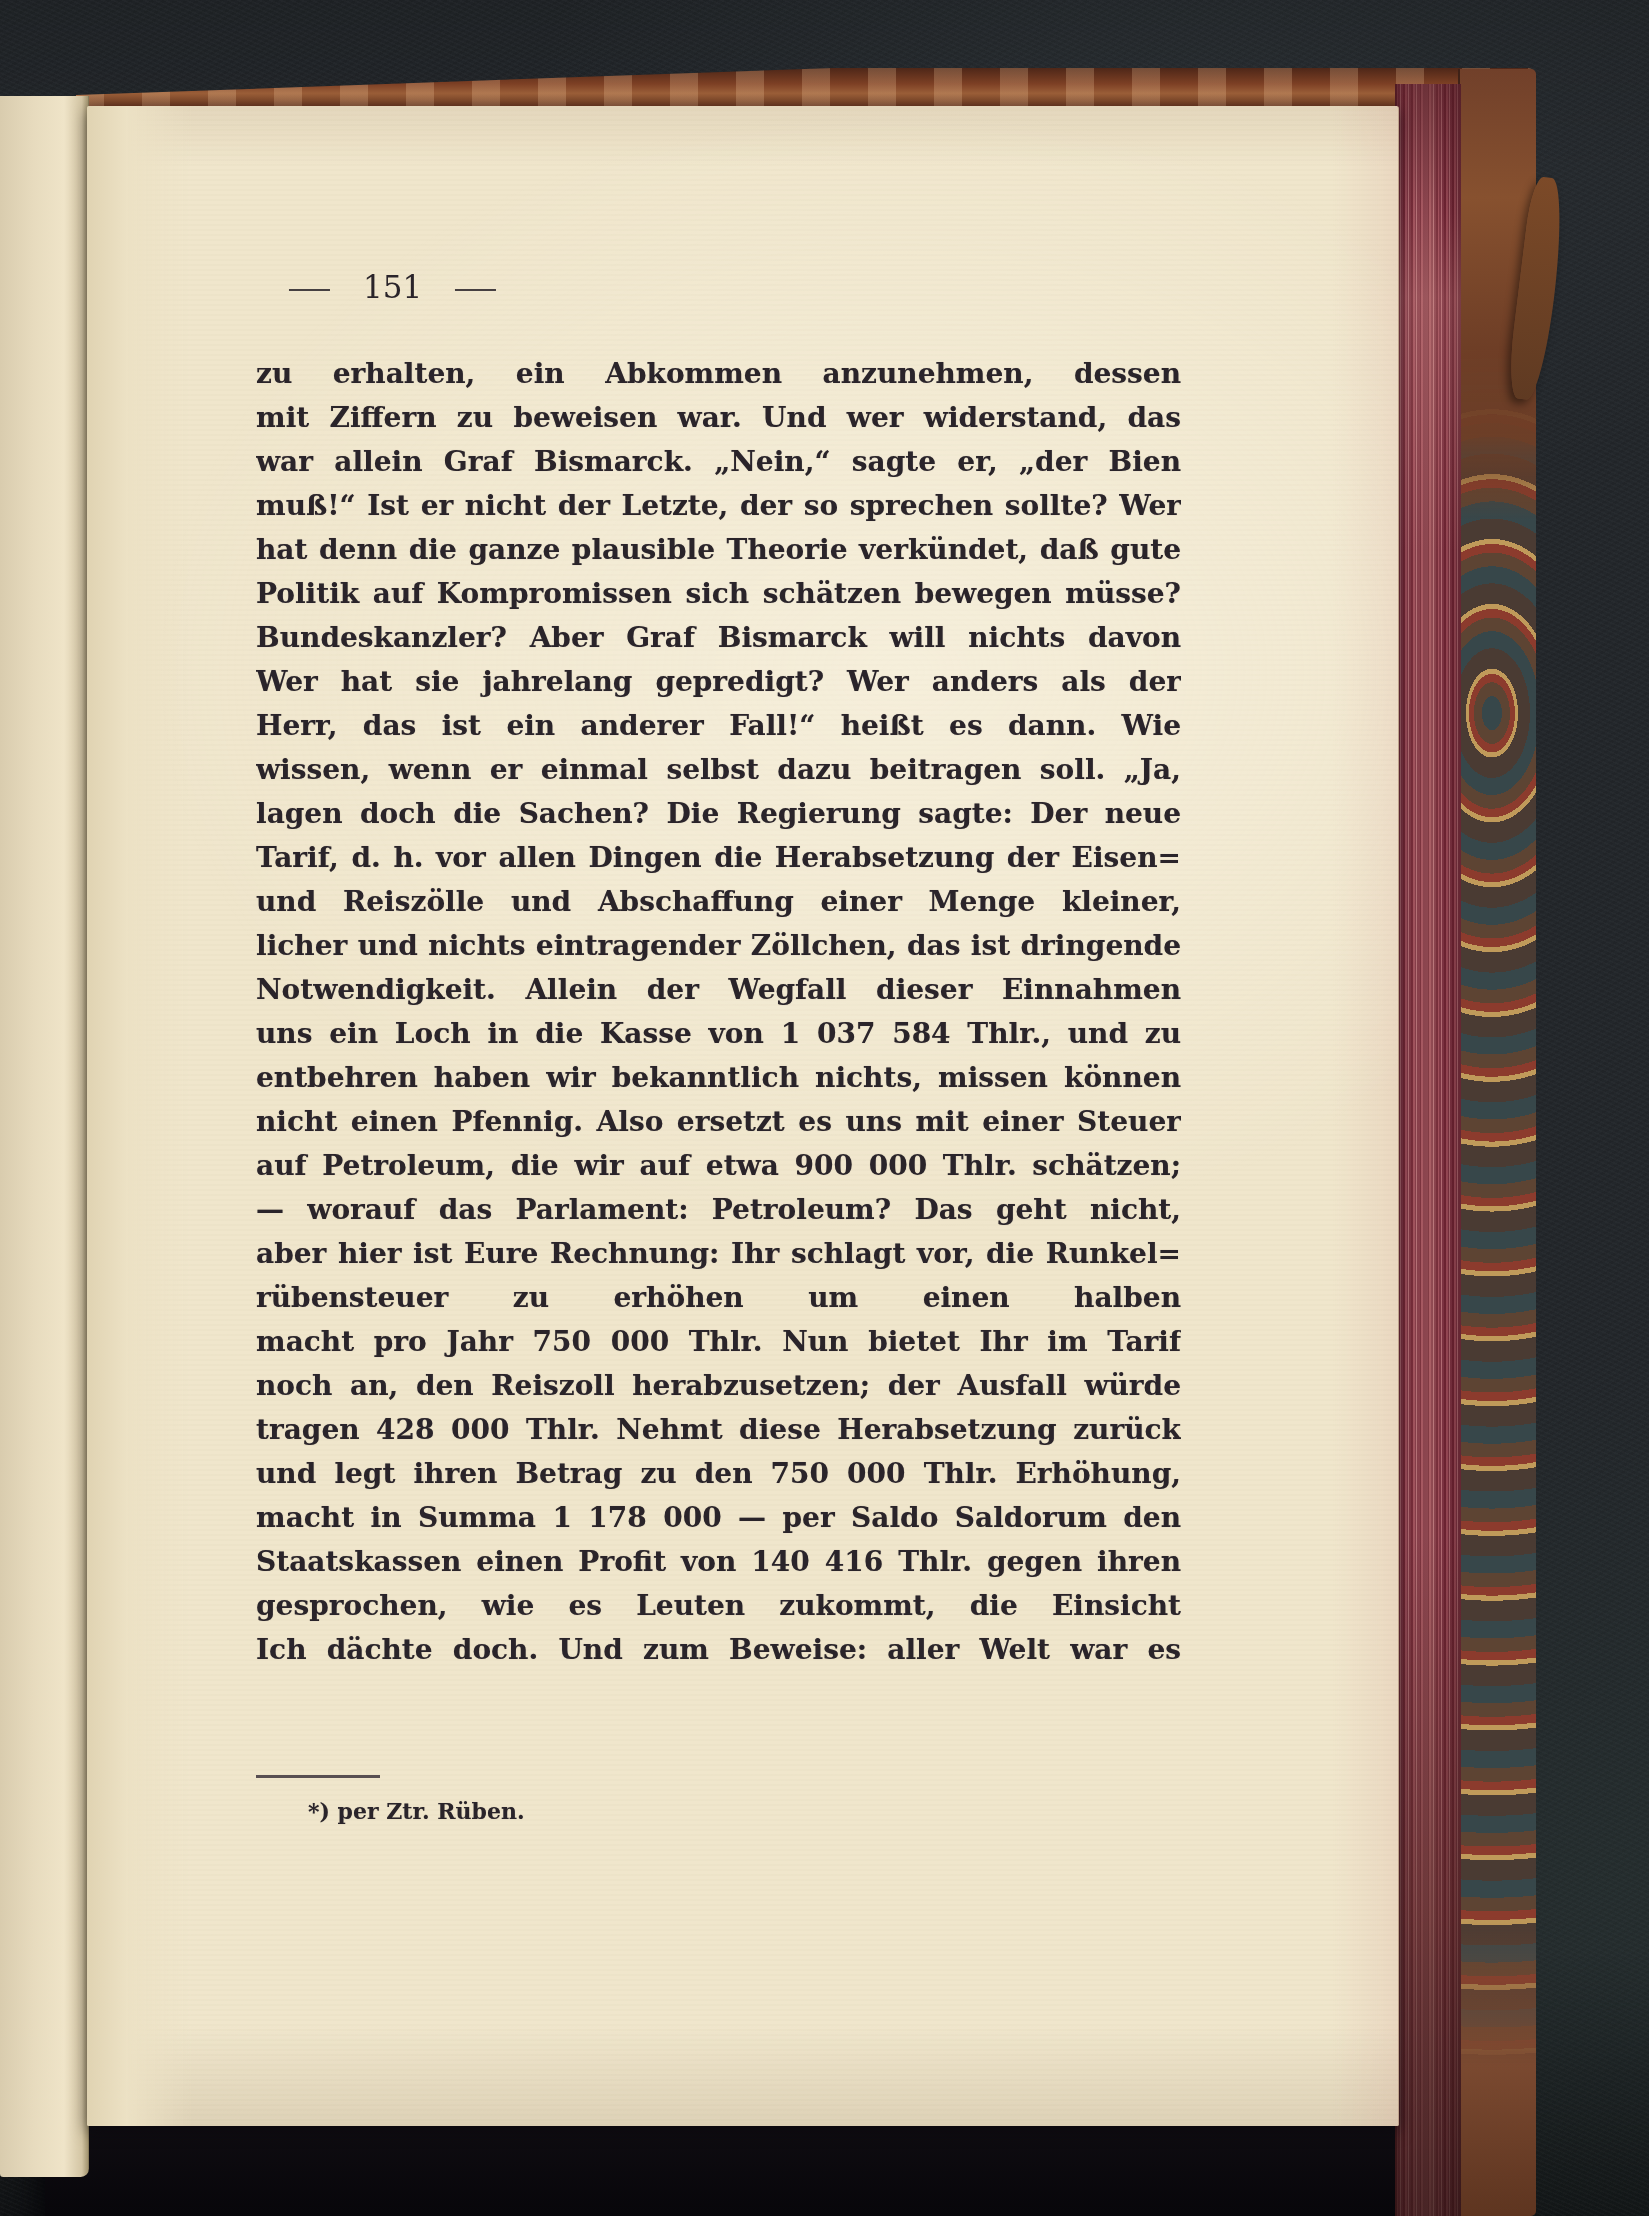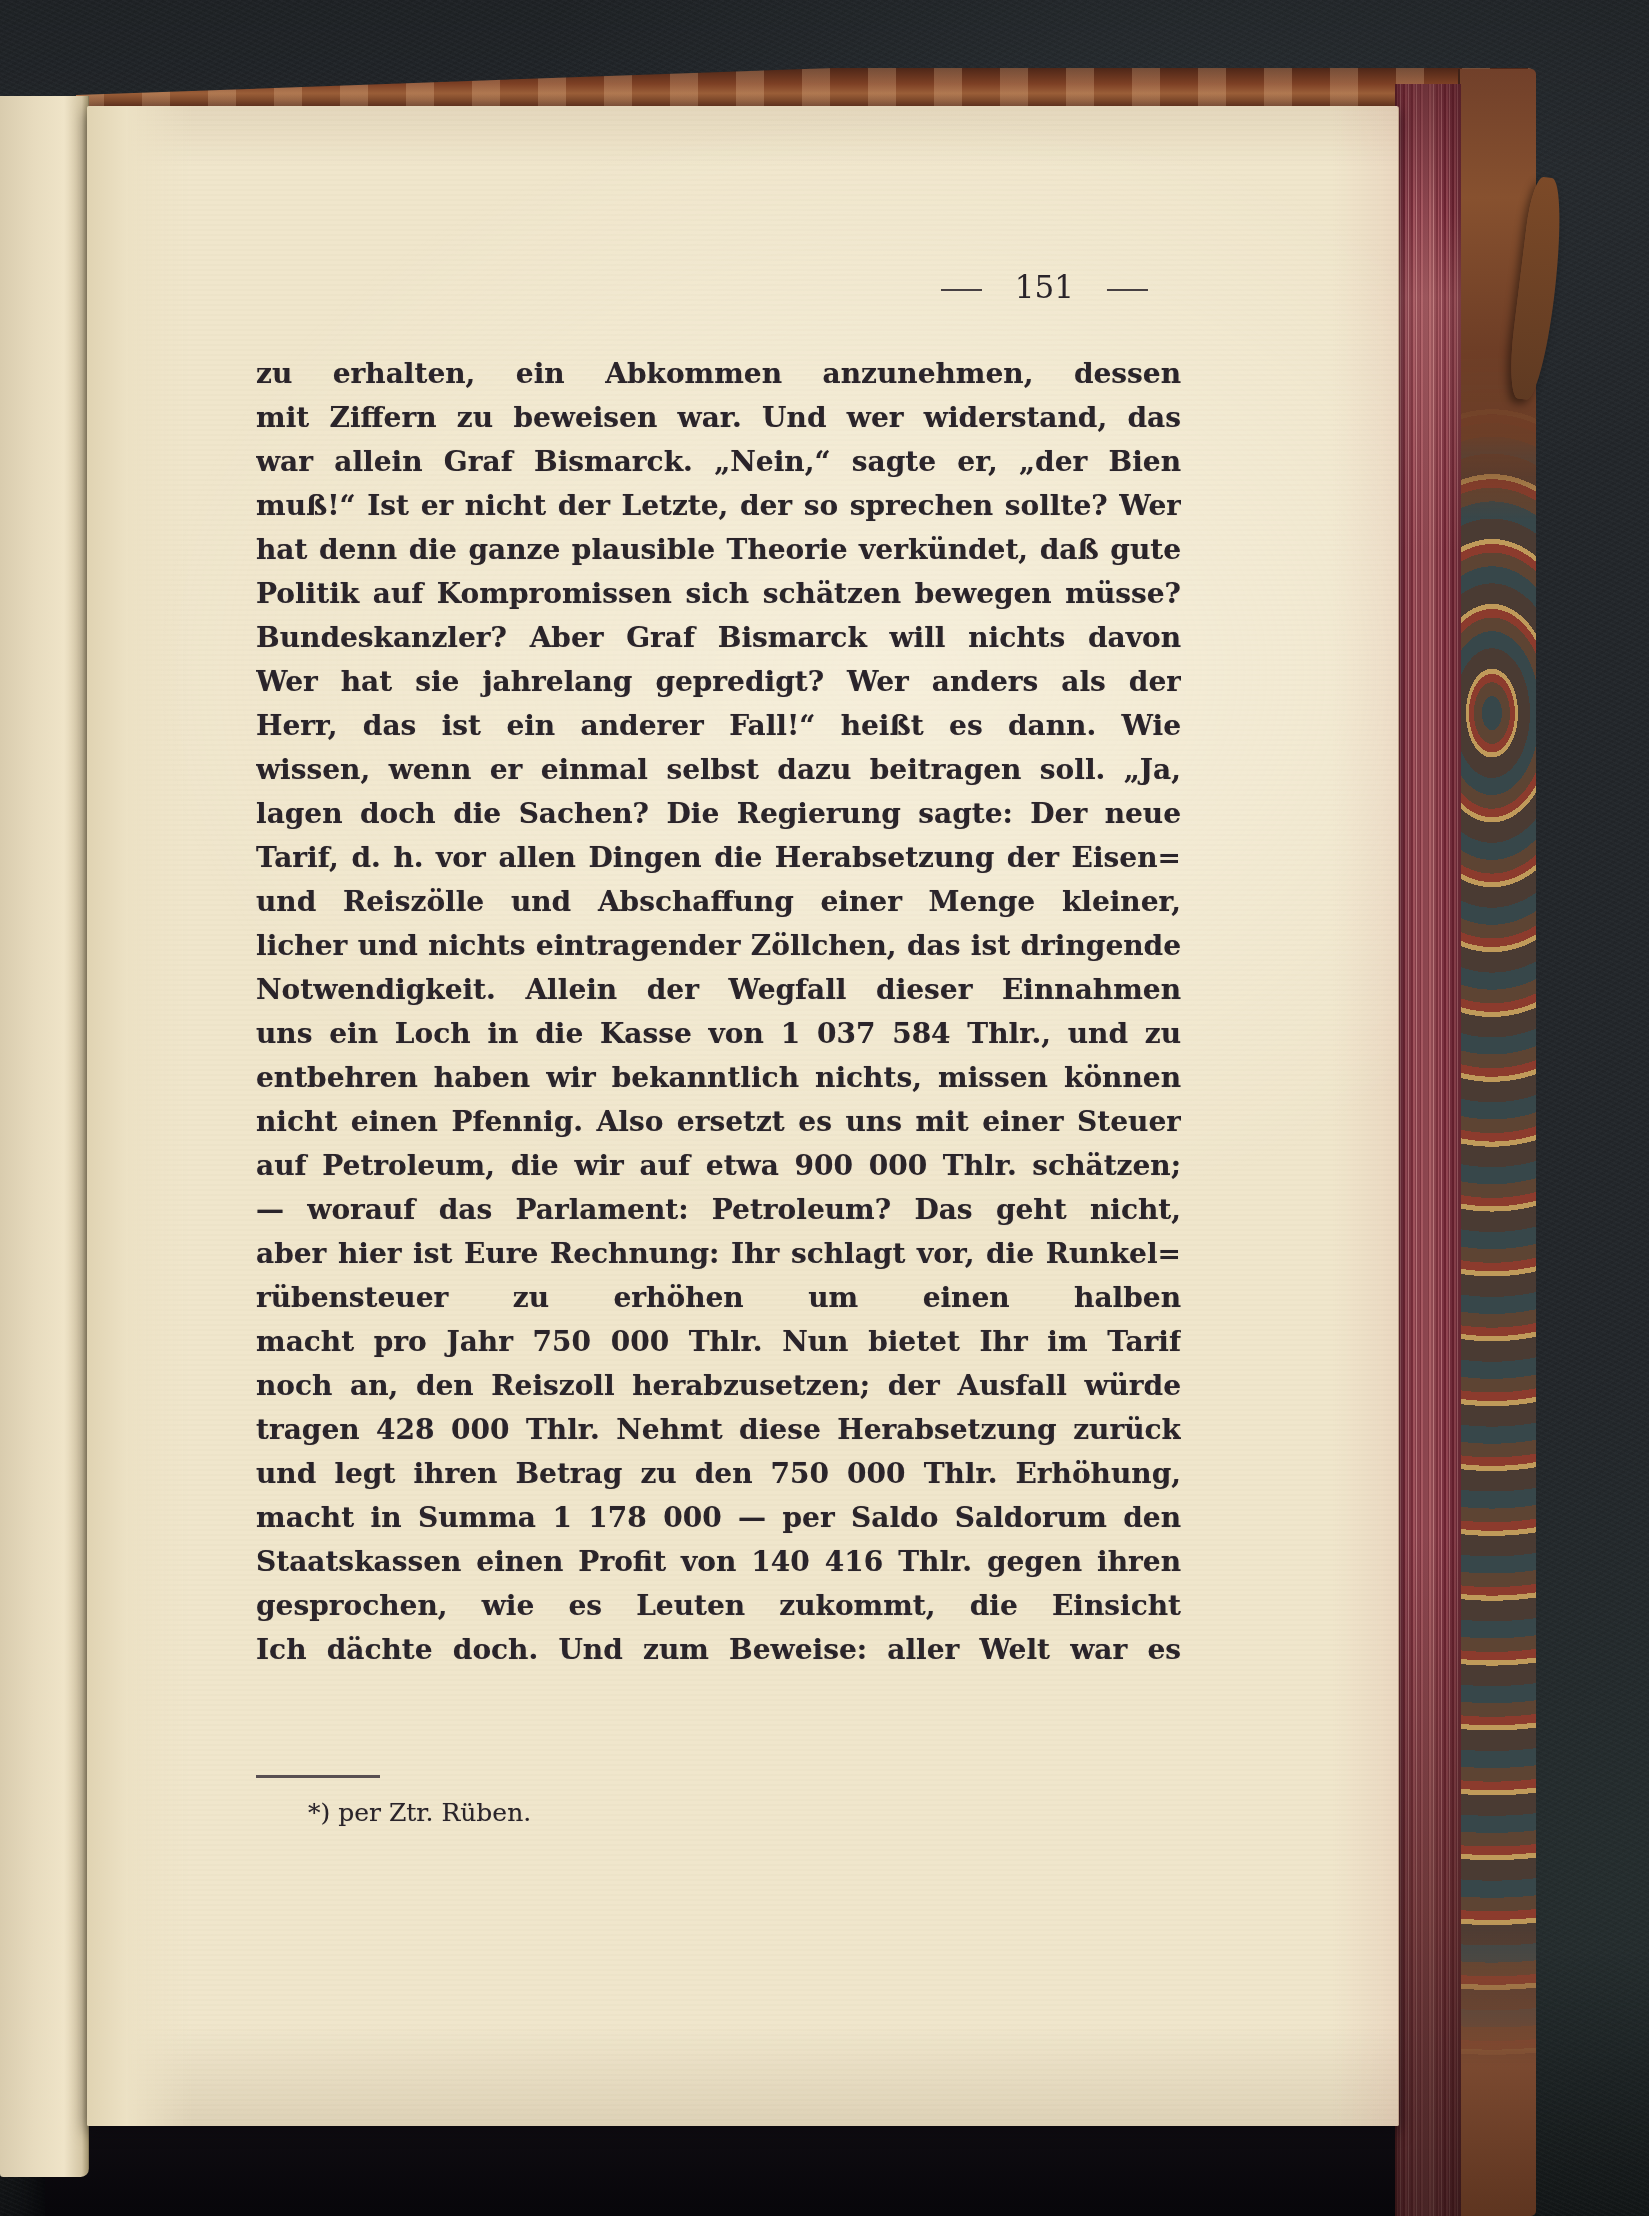--- a/index.html
+++ b/index.html
@@ -73,7 +73,7 @@
   }
   .pagehead{
     position:absolute;left:169px;top:160px;width:925px;height:43px;line-height:43px;
-    text-align:right;font-size:31px;color:#2a242a;
+    text-align:left;font-size:31px;color:#2a242a;
   }
   .pagehead .dash{display:inline-block;transform:scaleX(1.45);margin:0 38px;opacity:0.85;}
   .textblock{position:absolute;left:169px;top:246px;width:925px;}

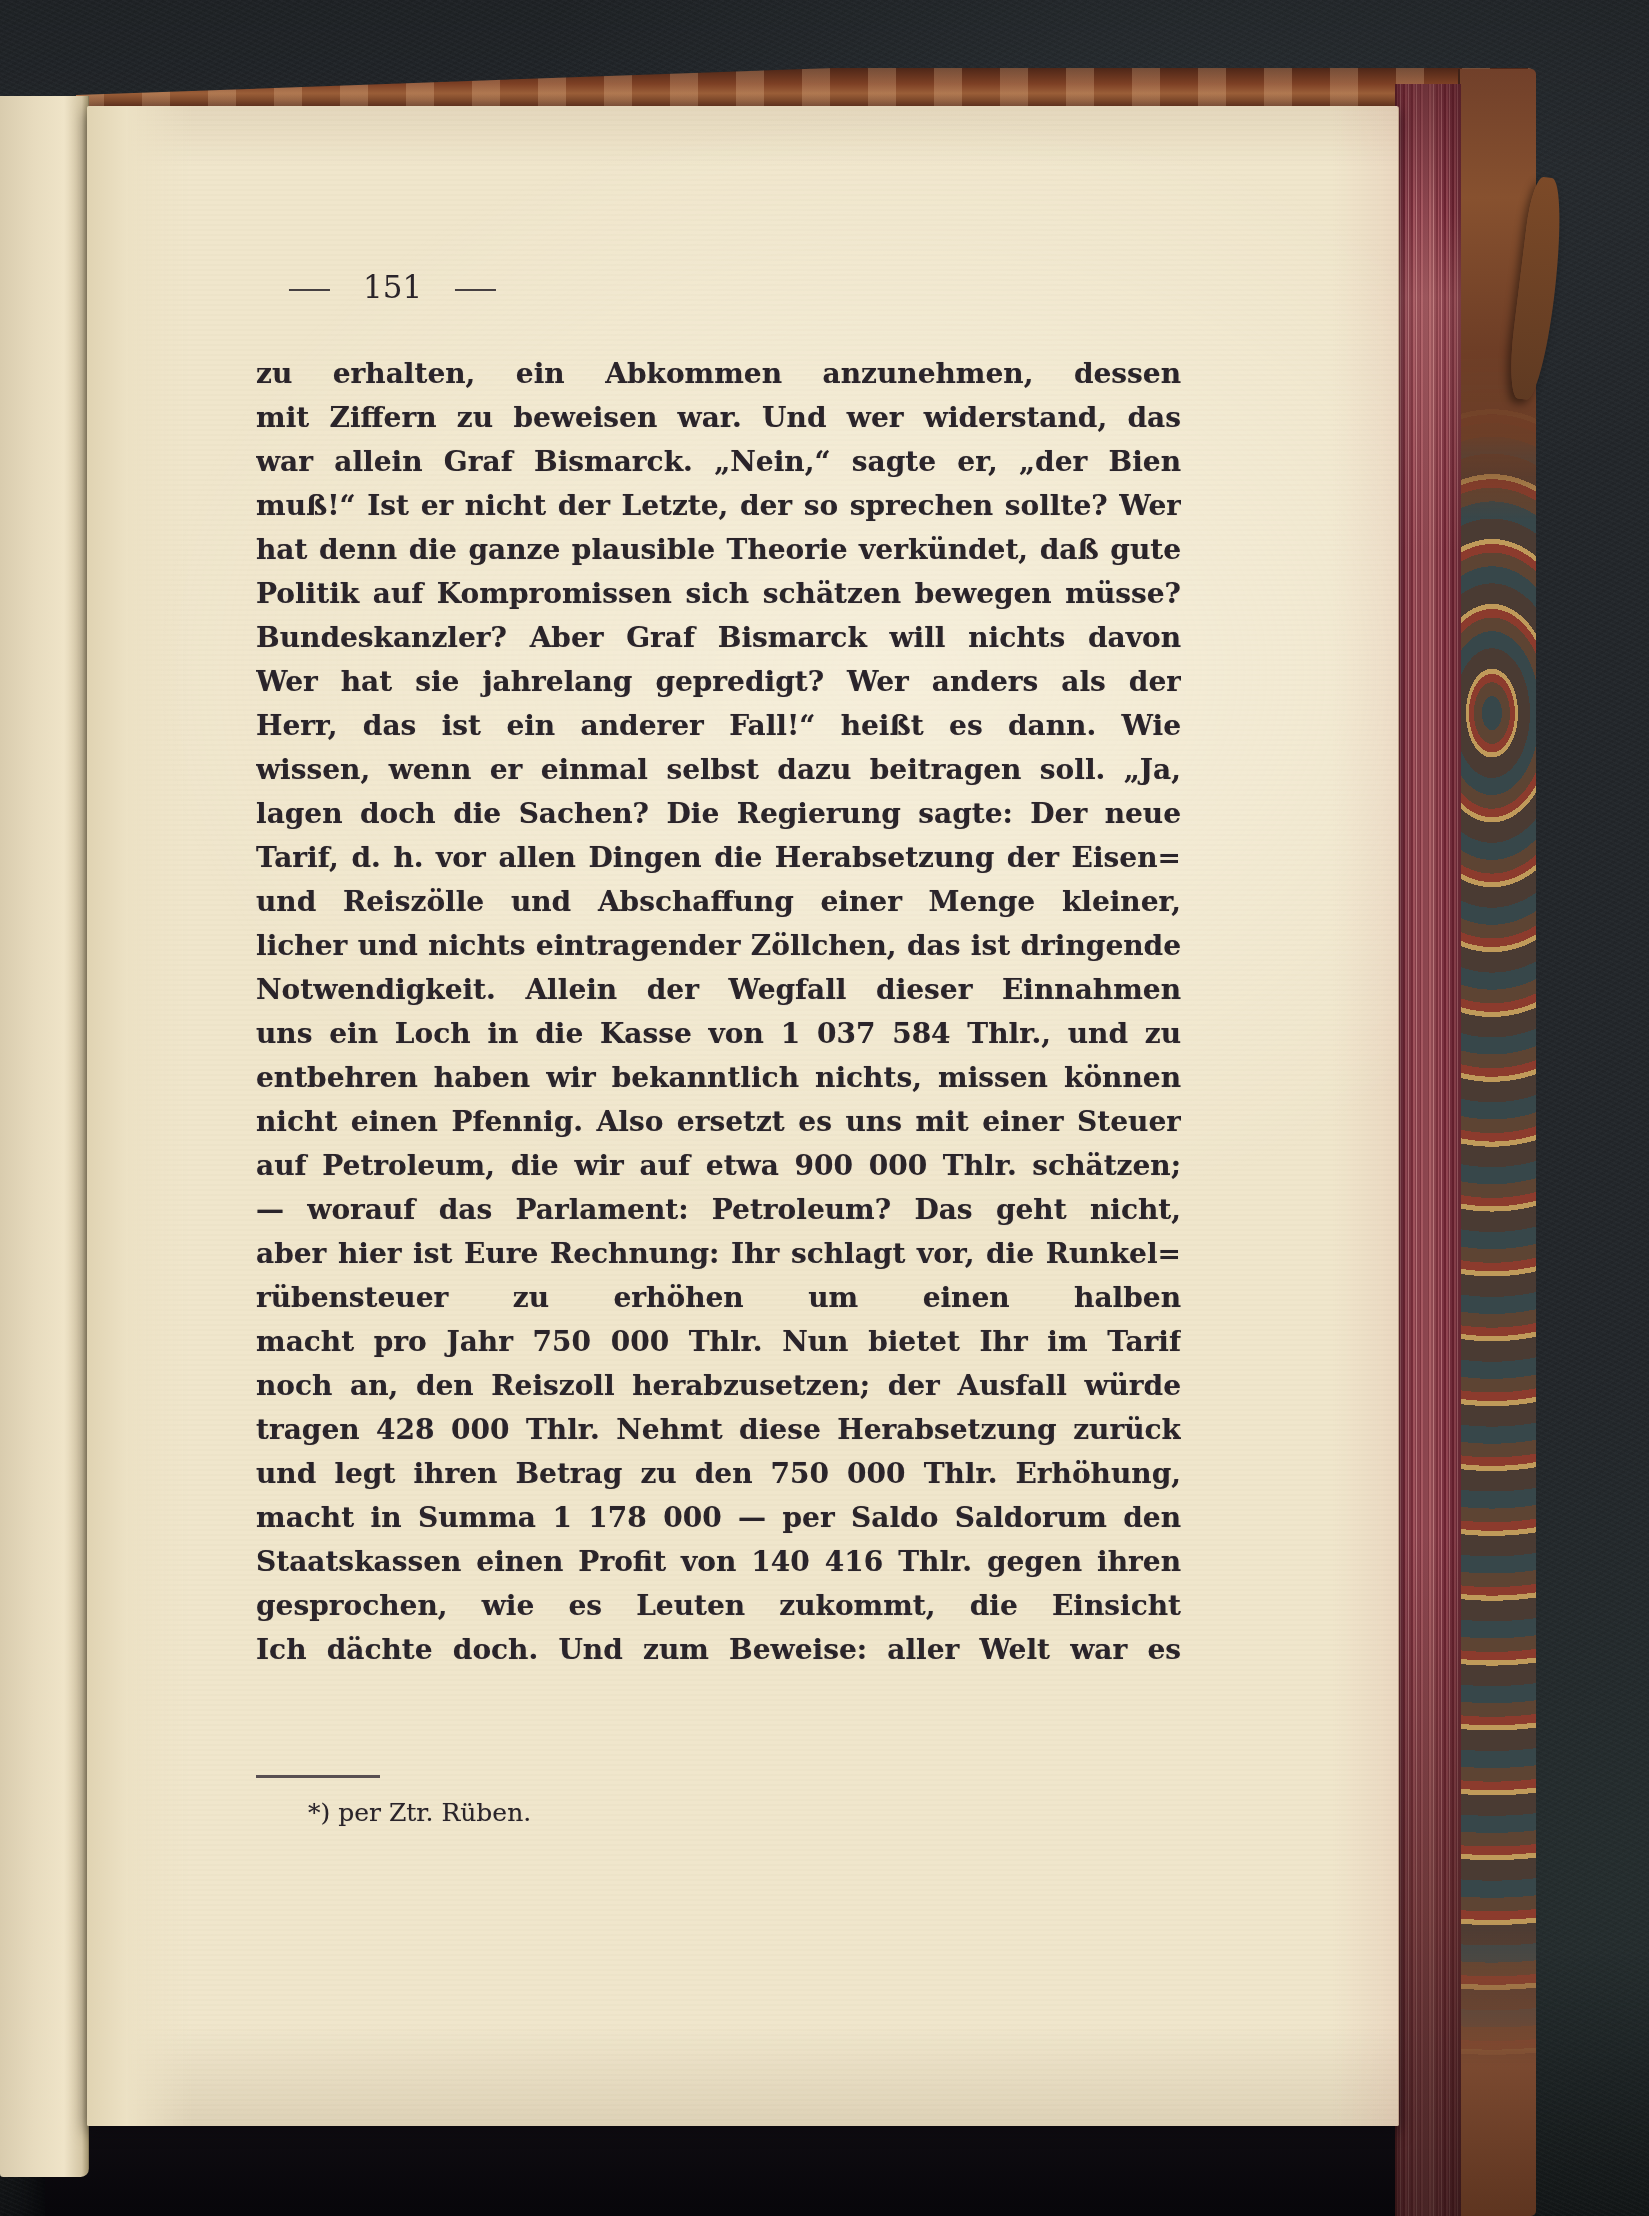--- a/index.html
+++ b/index.html
@@ -83,7 +83,7 @@
     text-shadow:0 0 0.8px rgba(42,36,42,0.35);
   }
   .footnote-rule{position:absolute;left:169px;top:1669px;width:124px;height:0;border-top:3.3px solid #3d343c;opacity:0.85;}
-  .footnote{position:absolute;left:221px;top:1692px;font-size:25px;font-weight:400;color:#2a242a;text-shadow:0 0 0.8px rgba(42,36,42,0.3);}
+  .footnote{position:absolute;left:221px;top:1692px;font-size:22px;font-weight:700;color:#2a242a;text-shadow:0 0 0.8px rgba(42,36,42,0.3);}
 </style>
 </head>
 <body>

